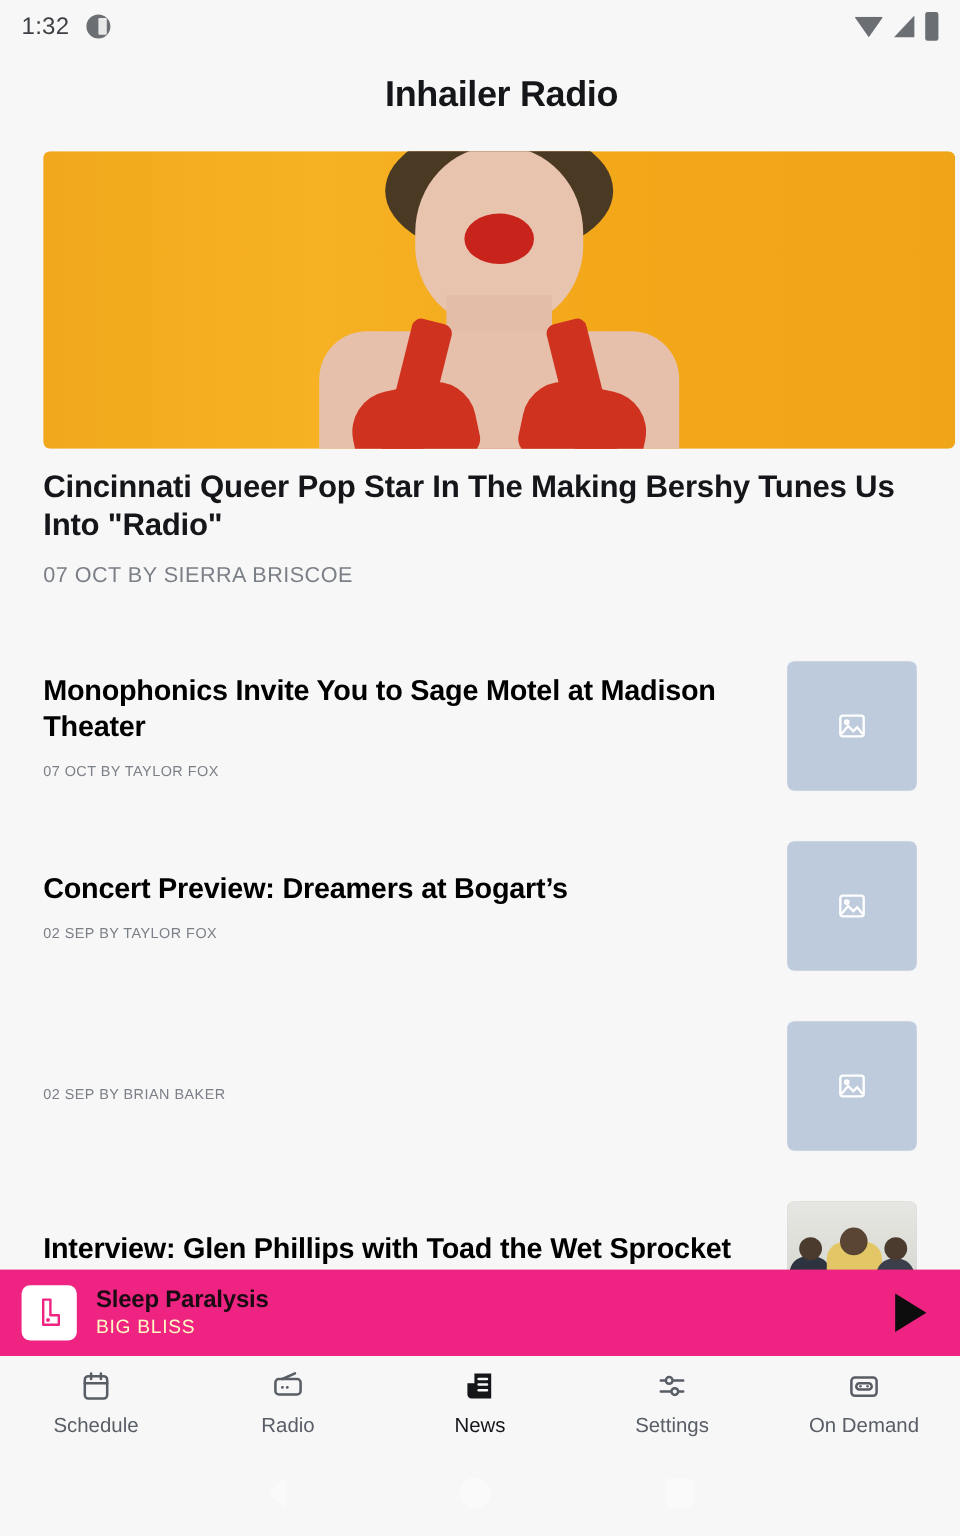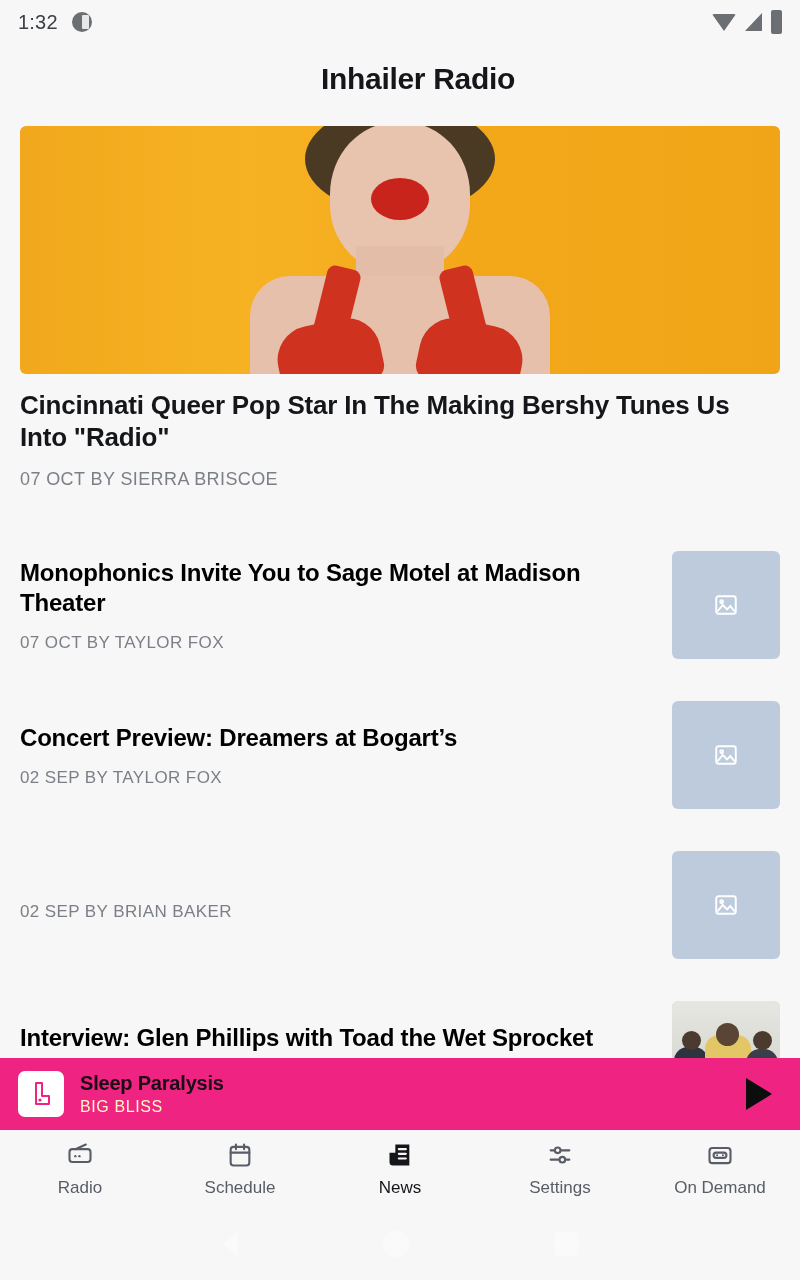--- a/index.html
+++ b/index.html
@@ -45,7 +45,7 @@
   }
 
   
-  .content { padding:0 20px;border-radius:25px; }
+  .content { padding:0 36px;border-radius:25px; }
 
   
   .hero-card { margin-bottom:18px; }

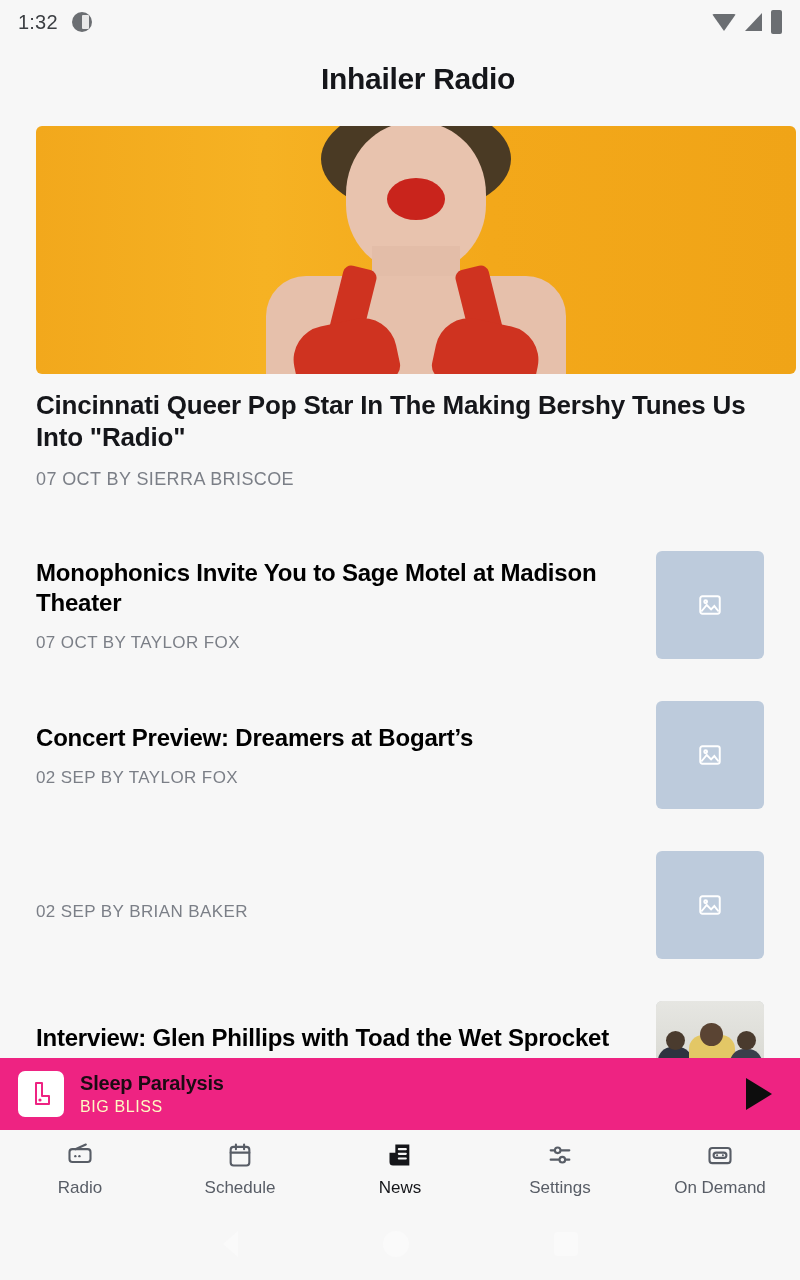--- a/index.html
+++ b/index.html
@@ -115,7 +115,7 @@
     font-size:24px; font-weight:bold; color:#000000;
     line-height:1.28; letter-spacing:-.2px;
   }
-  .a-meta { font-size:17px; color:#7b7f87; margin-top:14px; letter-spacing:.4px; }
+  .a-meta { font-size:12px; color:#7b7f87; margin-top:14px; letter-spacing:.4px; }
 
   .thumb {
     width:108px; height:108px; border-radius:6px; flex:0 0 108px;

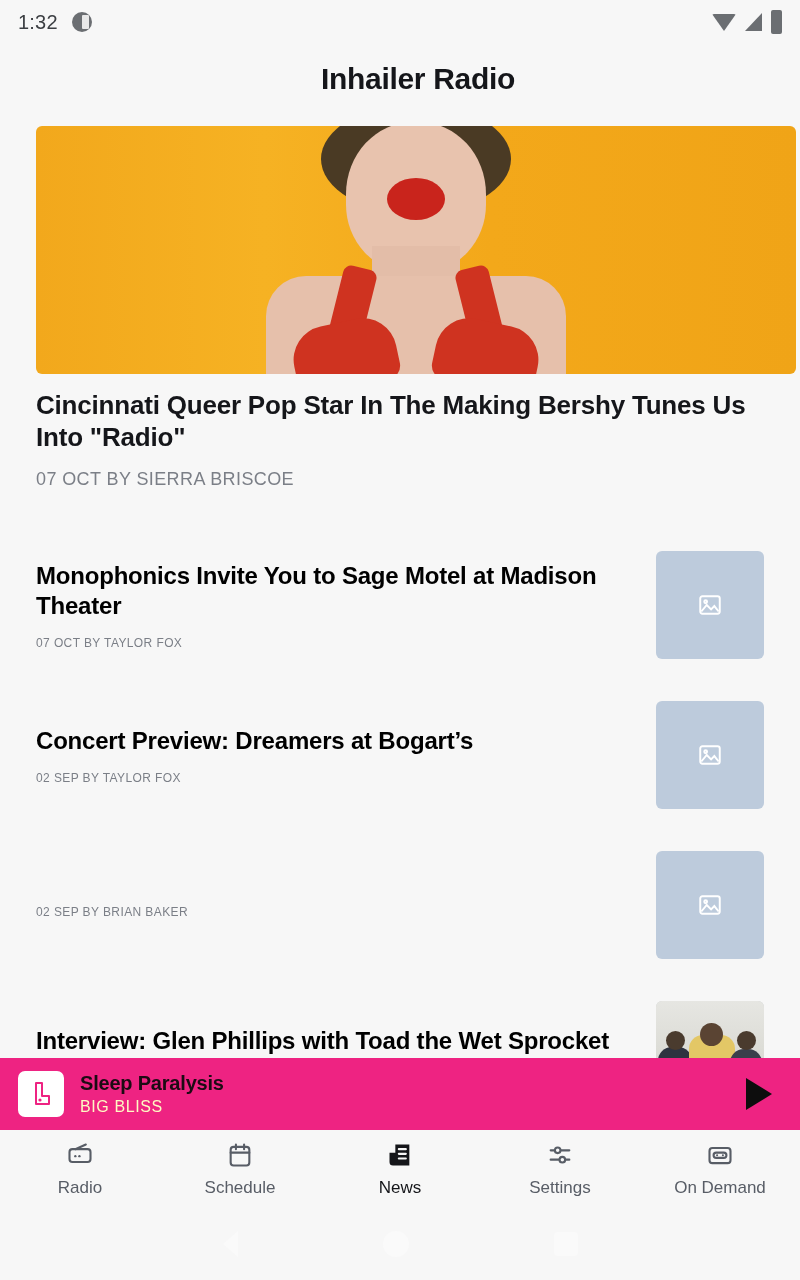--- a/index.html
+++ b/index.html
@@ -303,21 +303,21 @@
 
     <div class="tab">
       <svg viewBox="0 0 24 24" fill="none" stroke="#585d66" stroke-width="1.8">
+        <rect x="4" y="5" width="16" height="16" rx="2.5"></rect>
+        <path d="M4 10h16" stroke-linecap="round"></path>
+        <path d="M8.5 3v4M15.5 3v4" stroke-linecap="round"></path>
+      </svg>
+      <span class="tab-label">Schedule</span>
+    </div>
+
+    <div class="tab">
+      <svg viewBox="0 0 24 24" fill="none" stroke="#585d66" stroke-width="1.8">
         <path d="M8 7l9-4" stroke-linecap="round"></path>
         <rect x="3" y="7" width="18" height="11" rx="2.5"></rect>
         <circle cx="8" cy="13" r="1" fill="#585d66" stroke="none"></circle>
         <circle cx="11.5" cy="13" r="1" fill="#585d66" stroke="none"></circle>
       </svg>
       <span class="tab-label">Radio</span>
-    </div>
-
-    <div class="tab">
-      <svg viewBox="0 0 24 24" fill="none" stroke="#585d66" stroke-width="1.8">
-        <rect x="4" y="5" width="16" height="16" rx="2.5"></rect>
-        <path d="M4 10h16" stroke-linecap="round"></path>
-        <path d="M8.5 3v4M15.5 3v4" stroke-linecap="round"></path>
-      </svg>
-      <span class="tab-label">Schedule</span>
     </div>
 
     <div class="tab active">

